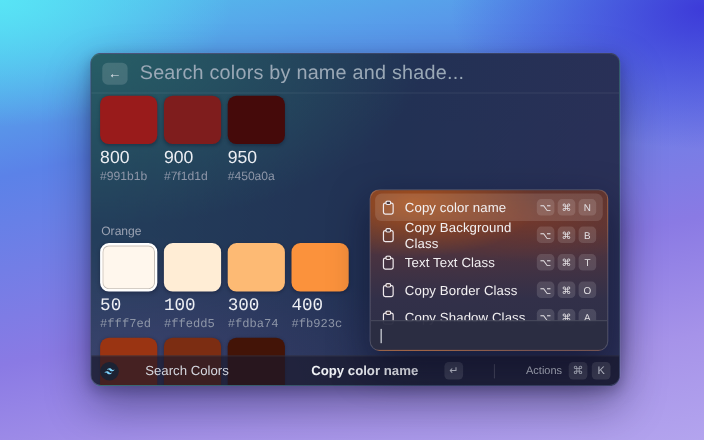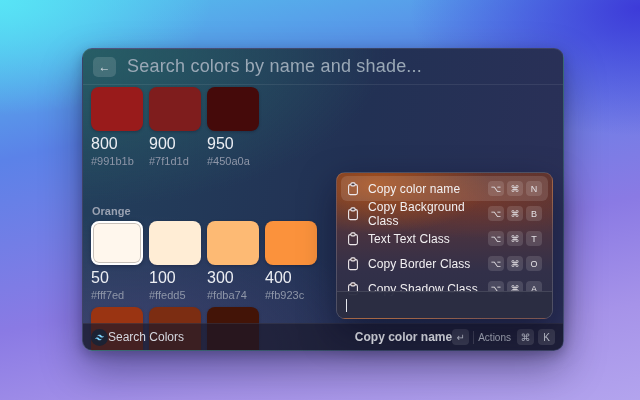--- a/index.html
+++ b/index.html
@@ -55,7 +55,7 @@
   .shade-label { margin-top:4px; font-size:16px; color:#eceef3; }
   .hex-label { margin-top:2px; font-size:11px; color:#8e96a8; }
 
-  .section-label { position:absolute; left:9px; top:120px; font-size:11px; color:#9aa2b2;font-weight:bold; }
+  .section-label { position:absolute; left:9px; top:120px; font-size:11px; color:#9aa2b2; }
 
   
   .statusbar {

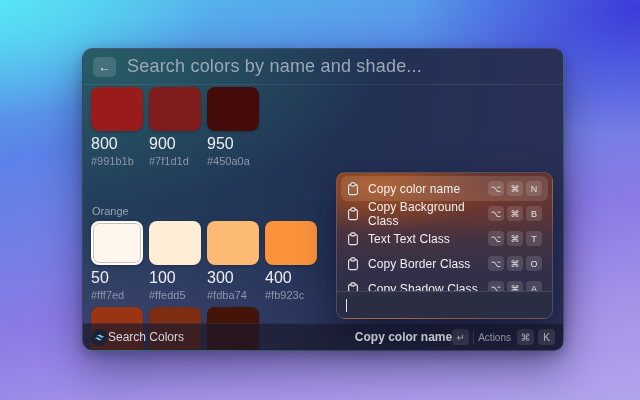--- a/index.html
+++ b/index.html
@@ -144,7 +144,7 @@
           </div>
         </div>
       <div class="section-label">Orange</div>
-      <div class="swatch-row" style="top:136px;" id="orange-row1">
+      <div class="swatch-row" style="top:136px;font-family:Liberation Mono, monospace;" id="orange-row1">
           <div class="swatch-cell">
             <div class="swatch selected" style="background: rgb(255, 247, 237);"></div>
             <div class="shade-label">50</div>

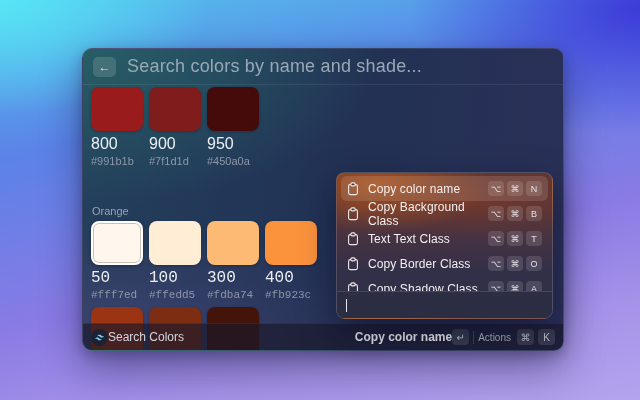--- a/index.html
+++ b/index.html
@@ -62,7 +62,7 @@
     position:absolute; left:0; right:0; bottom:0; height:27px;
     background:rgba(26,25,42,.66);
     border-top:1px solid rgba(255,255,255,.07);
-    display:flex; align-items:center; padding:0 8px; gap:0;
+    display:flex; align-items:center; padding:0 8px; gap:24px;
   }
   .app-logo {
     width:17px; height:17px; border-radius:50%; background:#1c2233;

